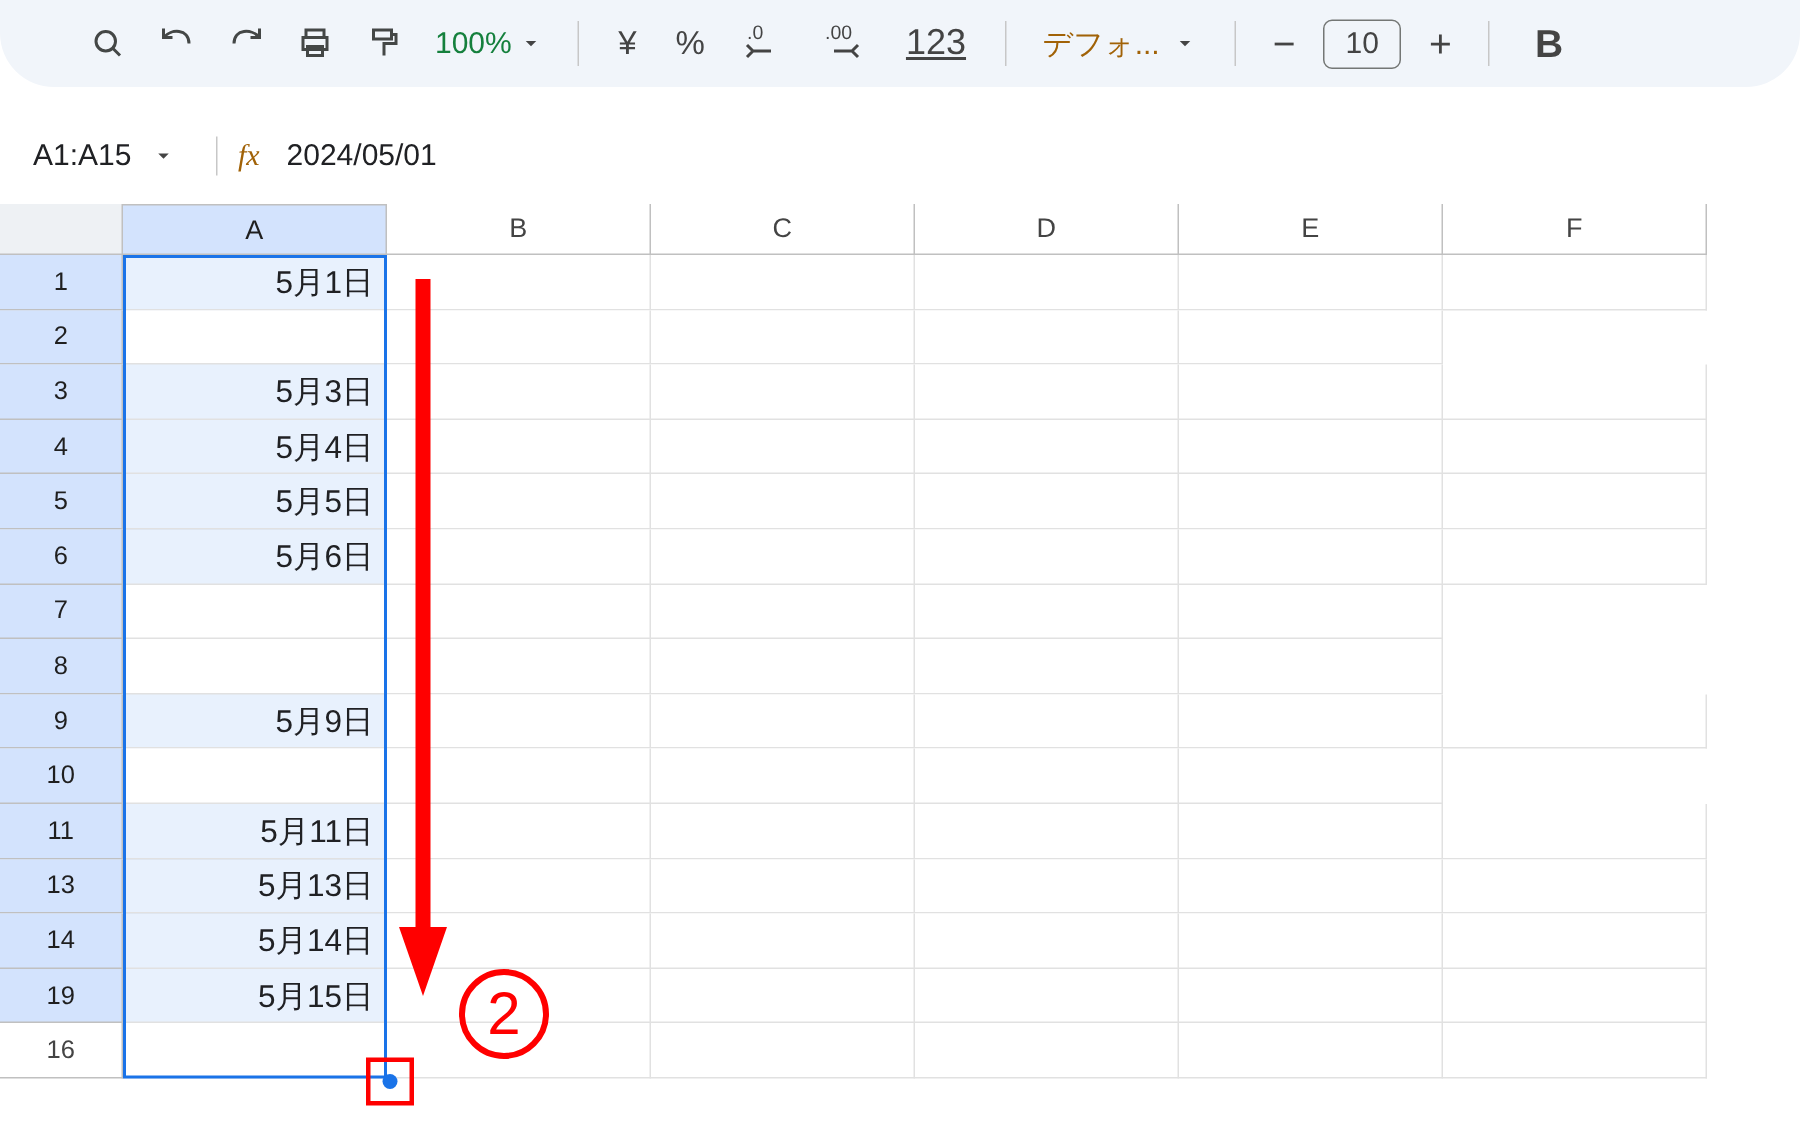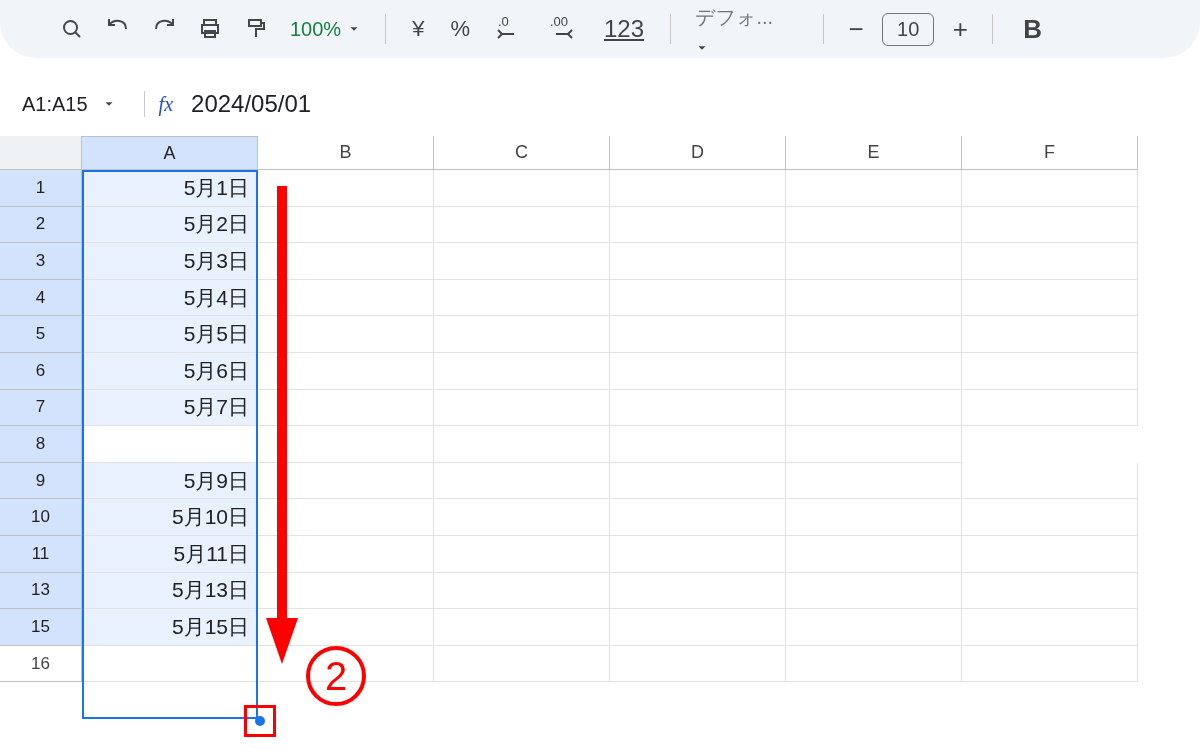--- a/index.html
+++ b/index.html
@@ -49,11 +49,10 @@
   .fmticon { font-size:22px; color:#444; padding:0 10px; cursor:pointer; }
   .fmticon svg { width:28px; height:28px; }
   .fontsel {
-    display:flex; gap:10px;
-    font-size:20px; color:#737373; cursor:pointer;
+    display:flex; align-items:center; gap:10px;
+    font-size:20px; color:#a16207; cursor:pointer;
     padding: 0 8px;
     min-width: 120px;
-    flex-direction: column;
   }
   .fontsize-group { display:flex; align-items:center; gap:10px; }
   .fontsize-box {

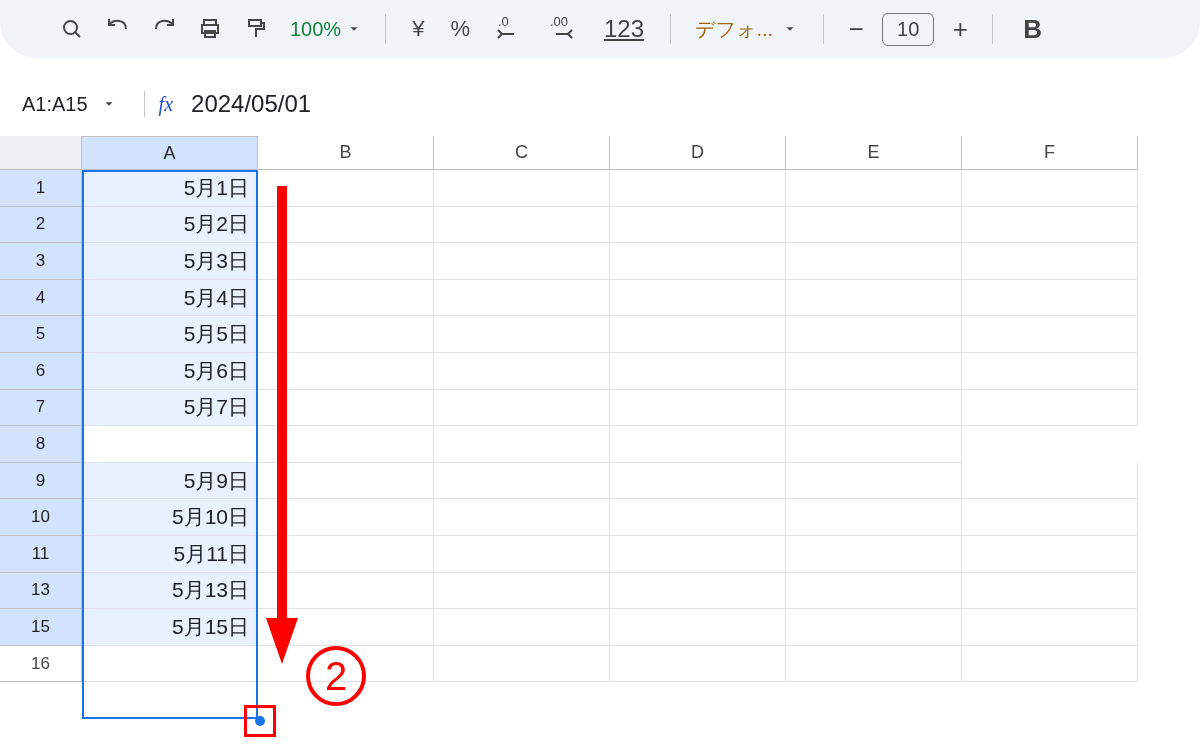--- a/index.html
+++ b/index.html
@@ -85,7 +85,7 @@
   .vsep { width:1px; height:26px; background:#c7c7c7; margin:0 14px; }
   .fx {
     font-family: serif; font-style:italic;
-    font-size:20px; color:#1d4ed8;
+    font-size:20px; color:#a16207;
     padding-right:18px;
   }
   .formula-val { font-size:24px; color:#202124; }

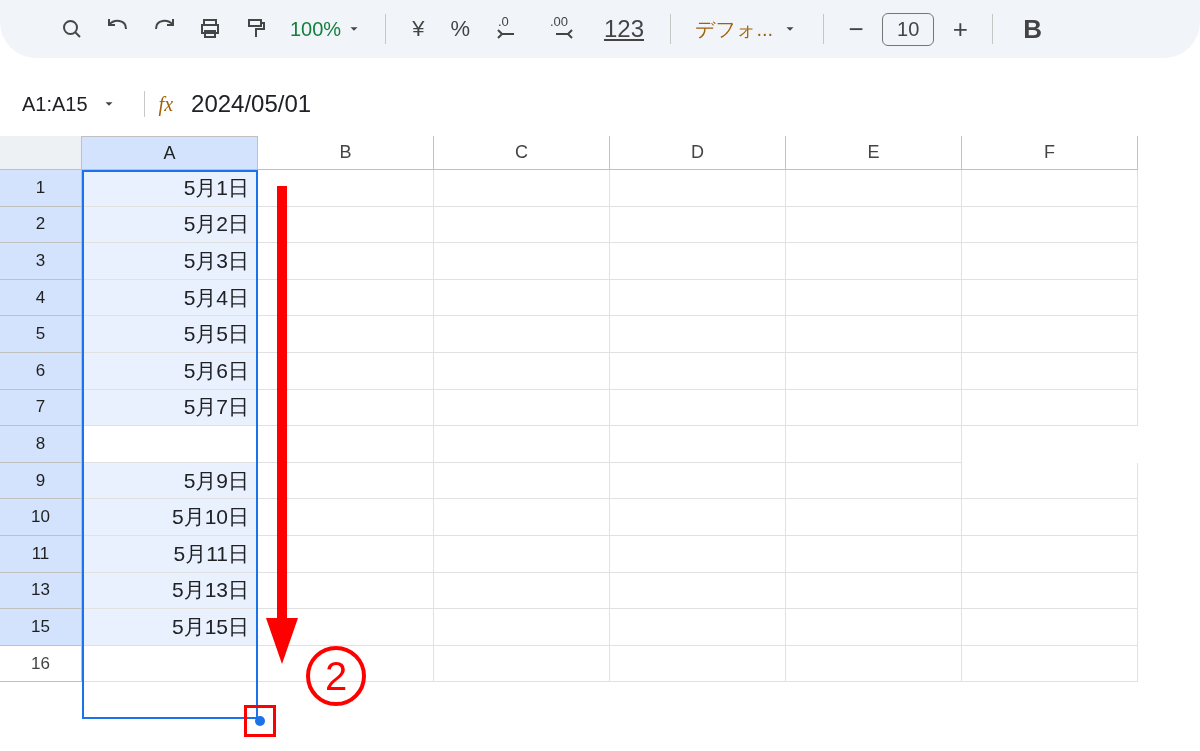--- a/index.html
+++ b/index.html
@@ -88,7 +88,7 @@
     font-size:20px; color:#a16207;
     padding-right:18px;
   }
-  .formula-val { font-size:24px; color:#202124; }
+  .formula-val { font-size:20px; color:#202124; }
 
   .grid-area {
     position: relative;

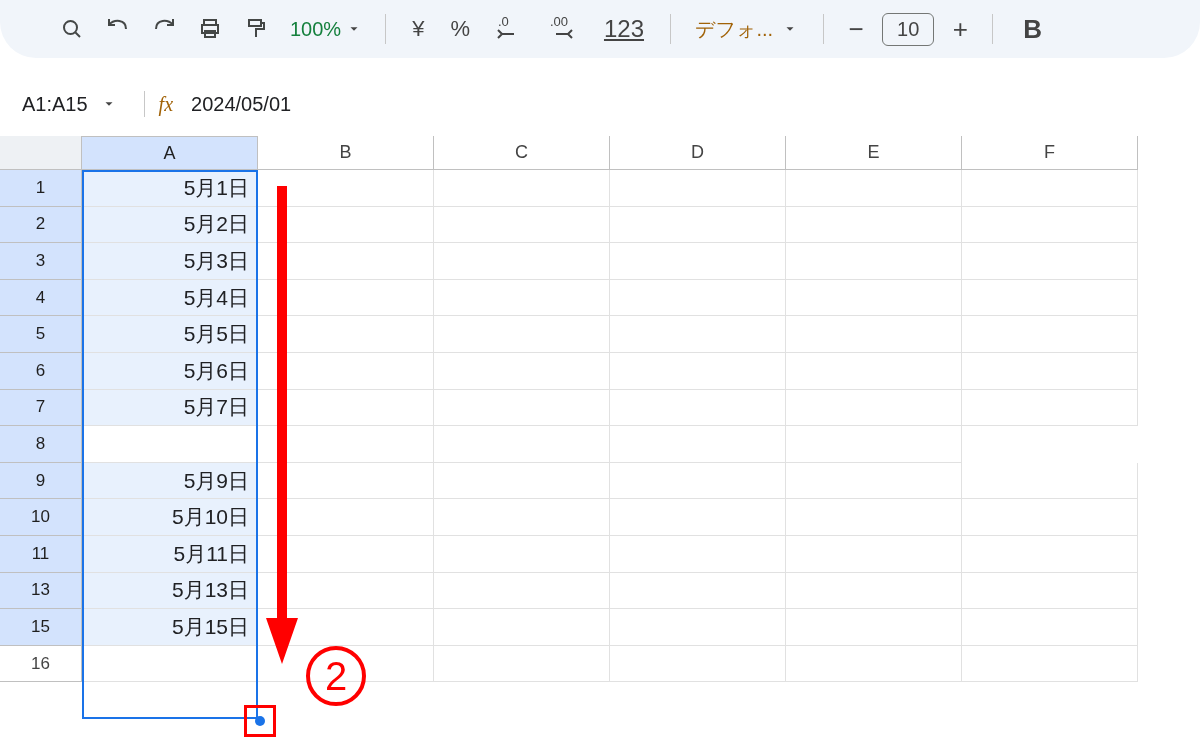--- a/index.html
+++ b/index.html
@@ -288,7 +288,6 @@
       </div>
       <div class="row">
         <div class="rh">2</div>
-        <div class="cell selected">5月2日</div>
         <div class="cell"></div>
         <div class="cell"></div>
         <div class="cell"></div>

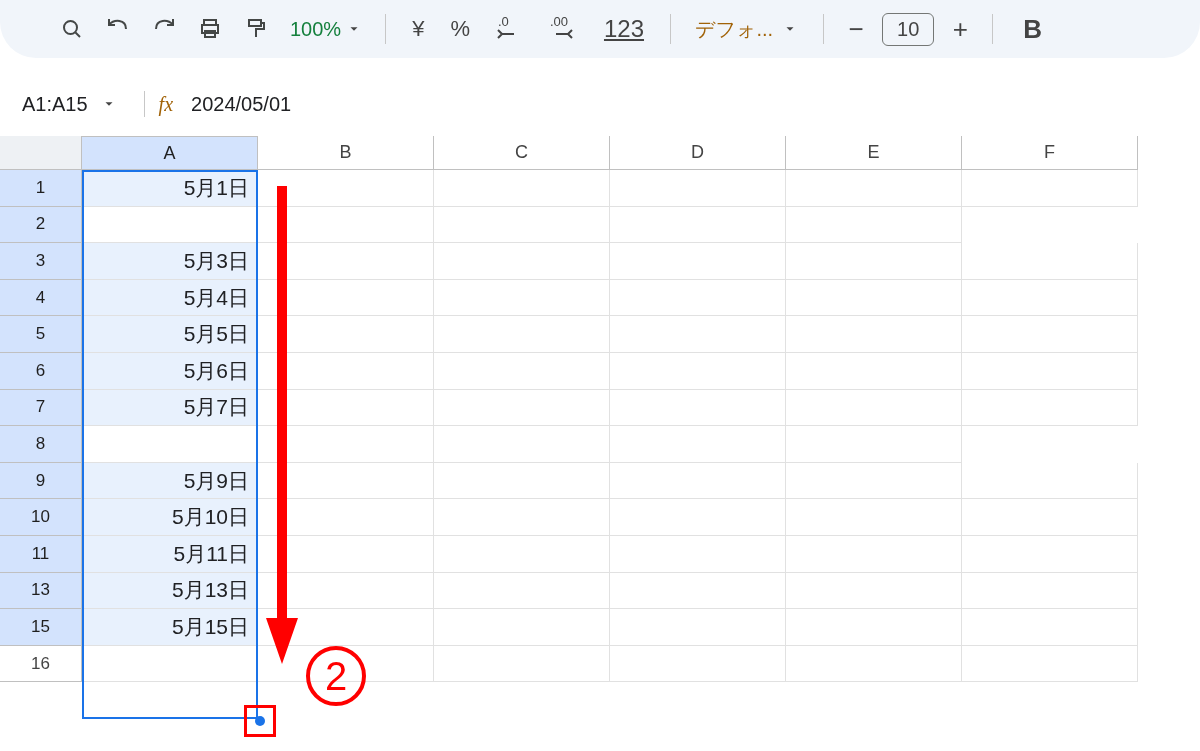--- a/index.html
+++ b/index.html
@@ -332,7 +332,6 @@
       </div>
       <div class="row">
         <div class="rh">7</div>
-        <div class="cell selected">5月7日</div>
         <div class="cell"></div>
         <div class="cell"></div>
         <div class="cell"></div>

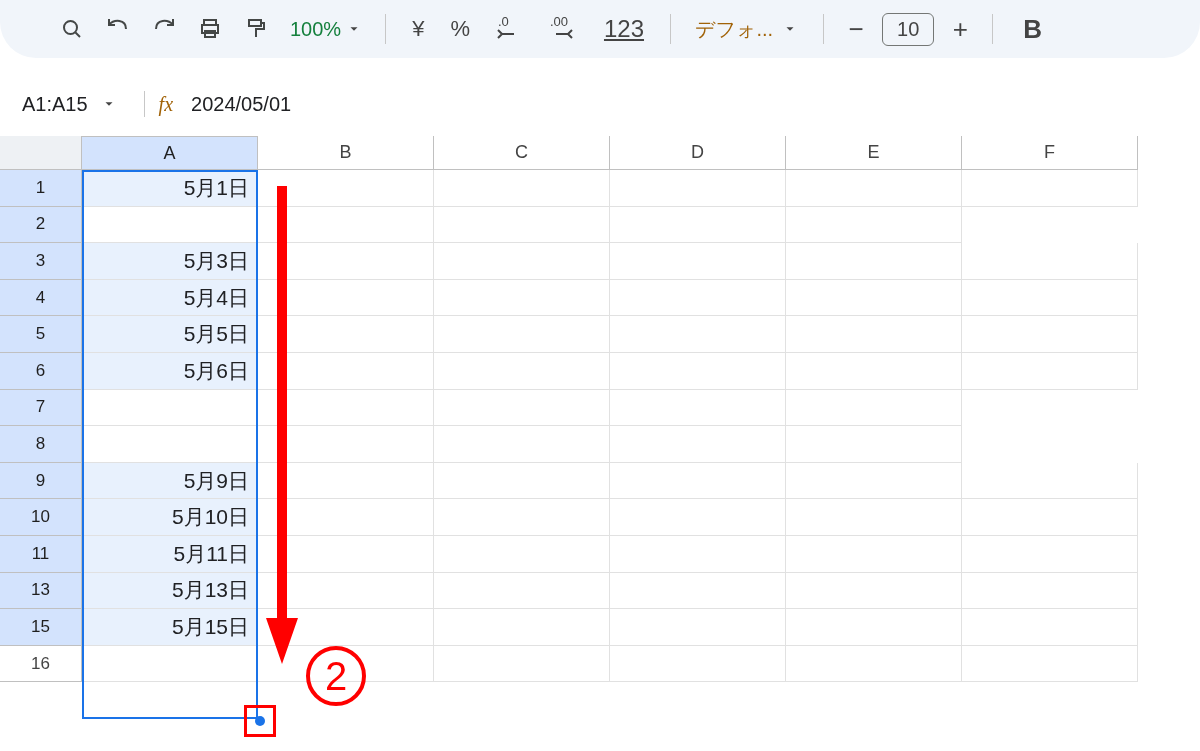--- a/index.html
+++ b/index.html
@@ -357,7 +357,6 @@
       </div>
       <div class="row">
         <div class="rh">10</div>
-        <div class="cell selected">5月10日</div>
         <div class="cell"></div>
         <div class="cell"></div>
         <div class="cell"></div>

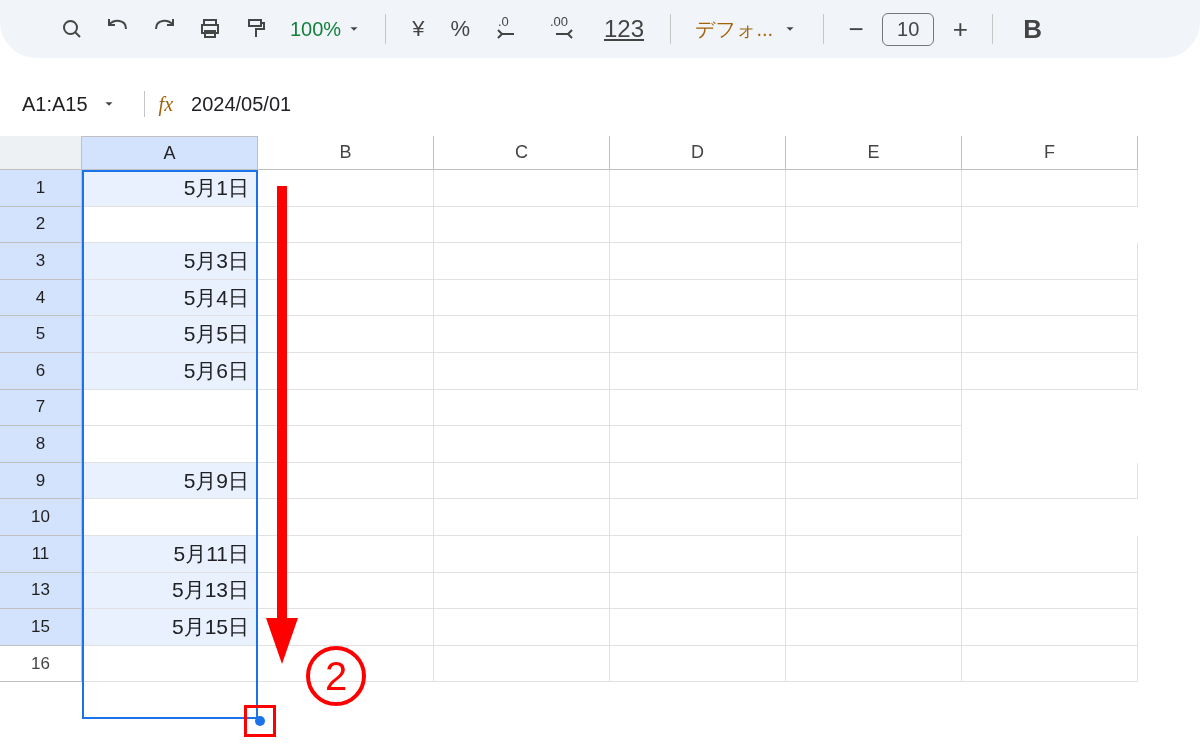--- a/index.html
+++ b/index.html
@@ -382,6 +382,15 @@
         <div class="cell"></div>
       </div>
       <div class="row">
+        <div class="rh">14</div>
+        <div class="cell selected">5月14日</div>
+        <div class="cell"></div>
+        <div class="cell"></div>
+        <div class="cell"></div>
+        <div class="cell"></div>
+        <div class="cell"></div>
+      </div>
+      <div class="row">
         <div class="rh">15</div>
         <div class="cell selected">5月15日</div>
         <div class="cell"></div>

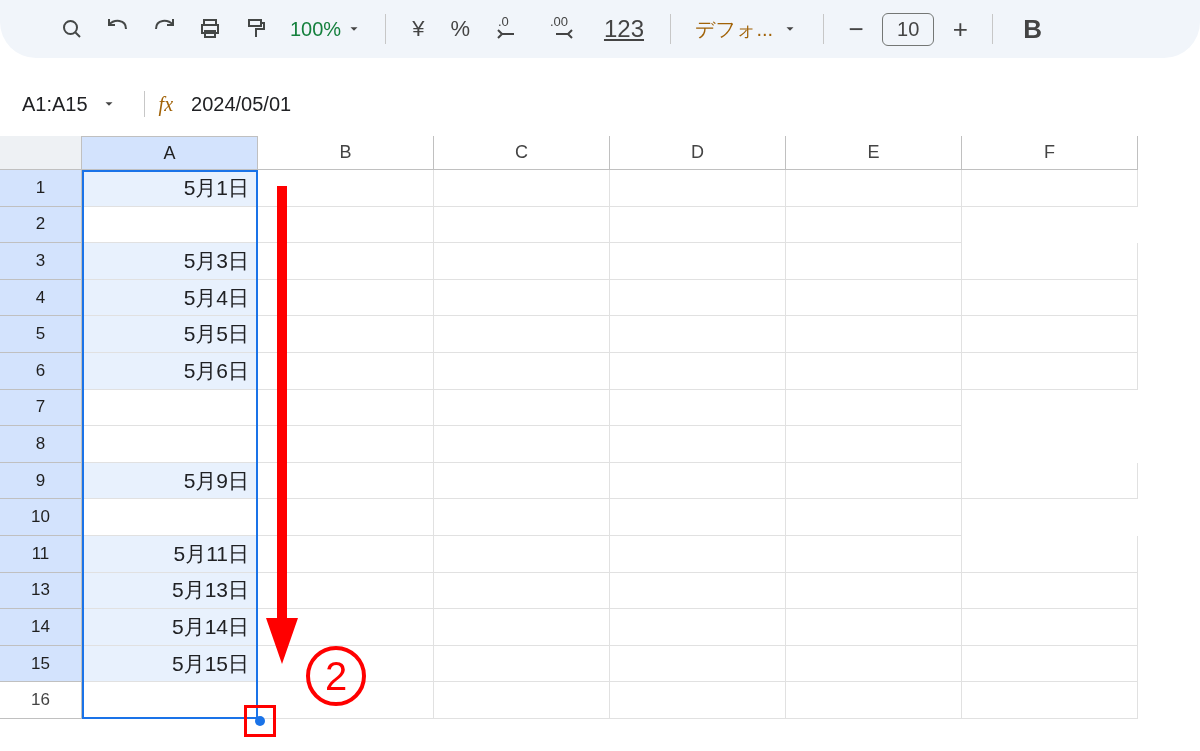--- a/index.html
+++ b/index.html
@@ -391,7 +391,7 @@
         <div class="cell"></div>
       </div>
       <div class="row">
-        <div class="rh">15</div>
+        <div class="rh">19</div>
         <div class="cell selected">5月15日</div>
         <div class="cell"></div>
         <div class="cell"></div>

